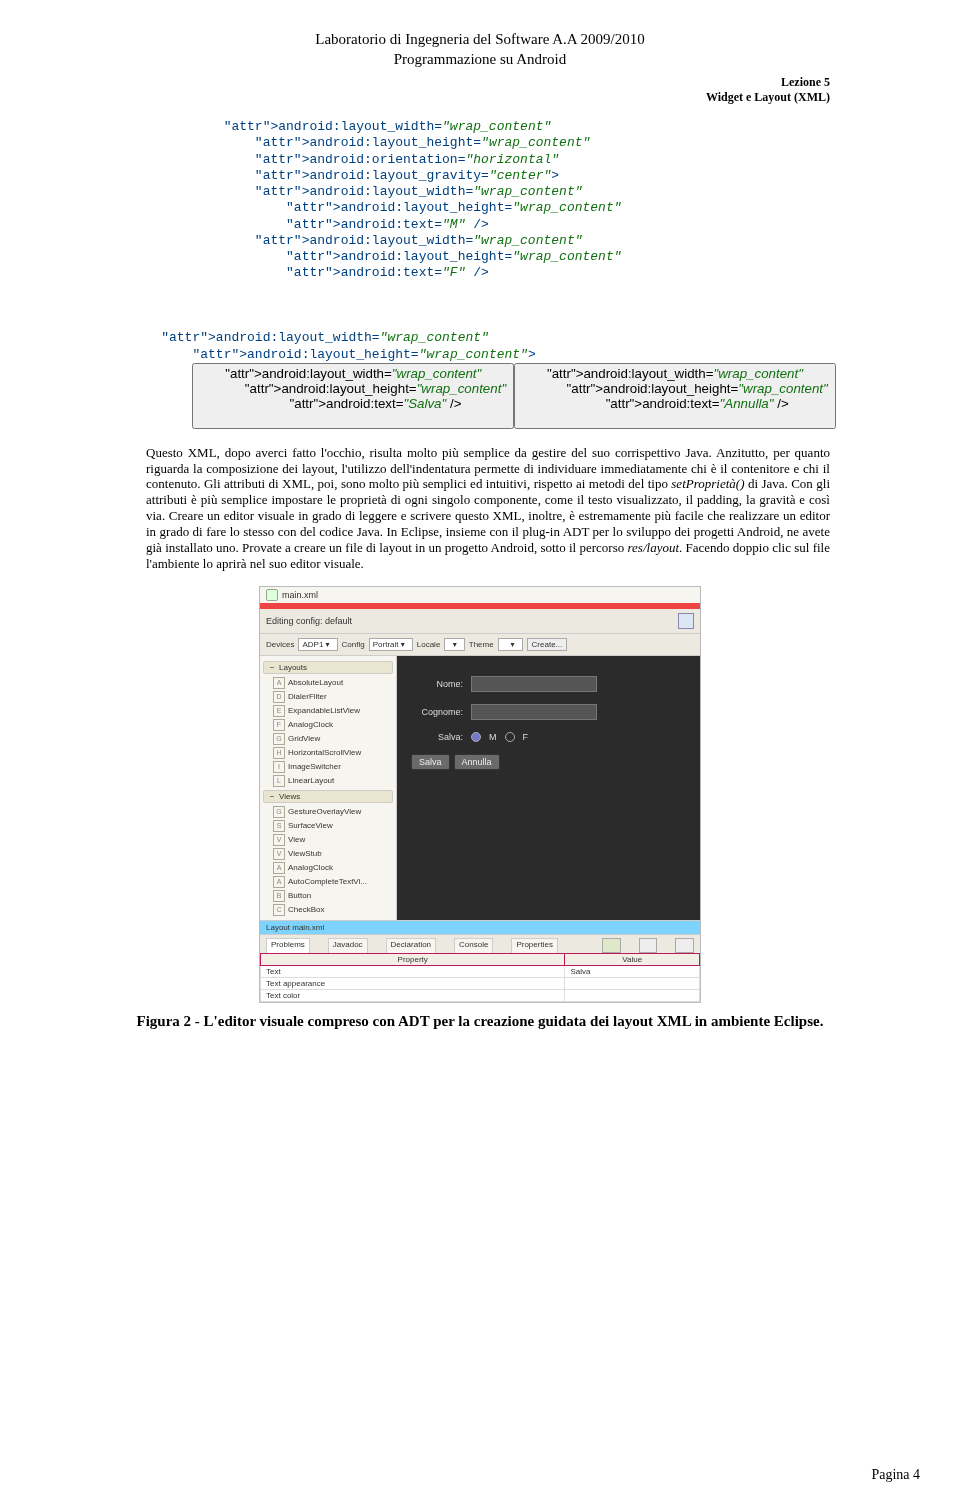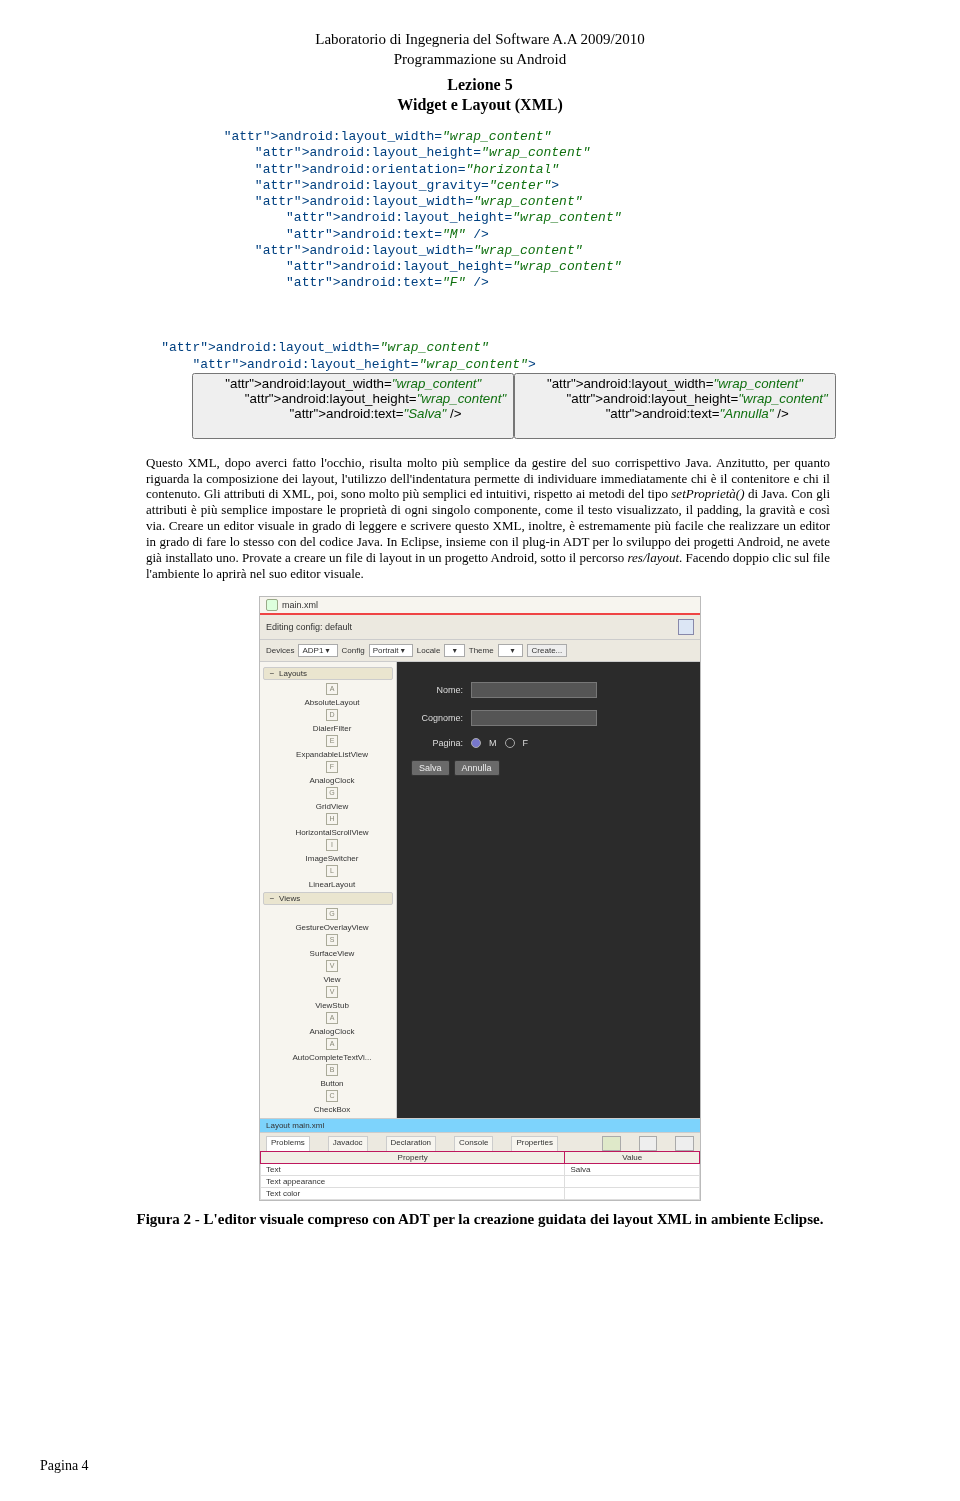--- a/index.html
+++ b/index.html
@@ -23,9 +23,9 @@
     margin-bottom: 6px;
   }
   .sect {
-    text-align: center;
+    text-align: right;
     font-weight: bold;
-    font-size: 16px;
+    font-size: 12px;
     line-height: 1.25;
     margin-bottom: 14px;
   }

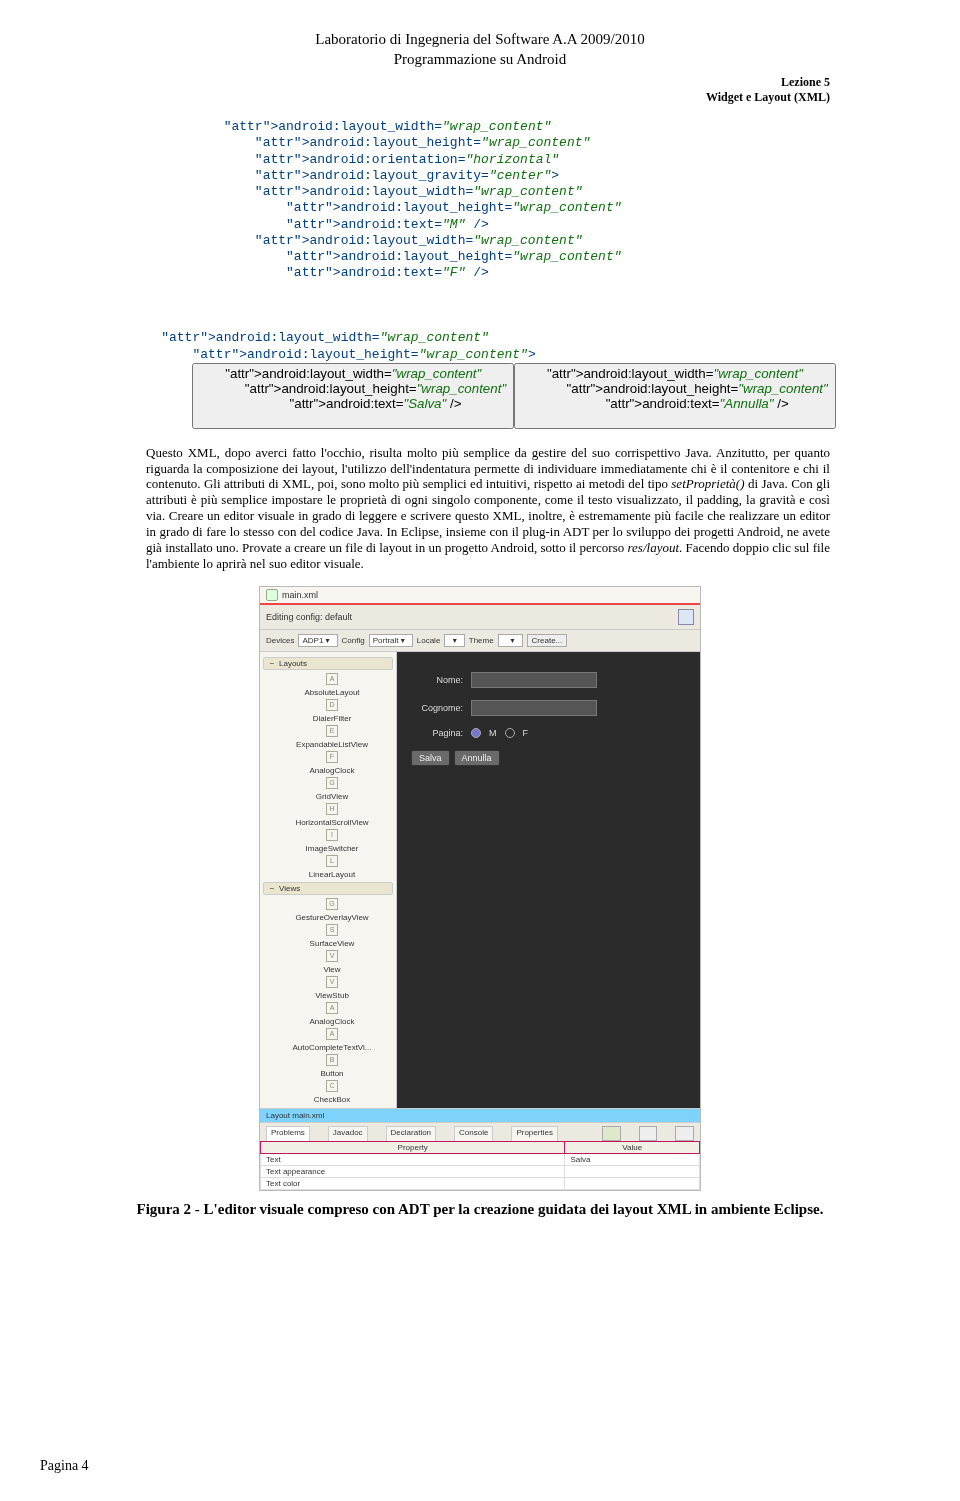--- a/index.html
+++ b/index.html
@@ -59,7 +59,7 @@
     text-align: left;
     color: #333;
   }
-  .ed-tab { background:#f7f5ef; border-bottom:2px solid #ef4444; padding:2px 6px; display:flex; align-items:center; gap:4px; }
+  .ed-tab { background:#f7f5ef; border-bottom:6px solid #ef4444; padding:2px 6px; display:flex; align-items:center; gap:4px; }
   .ed-tab .dot { width:10px;height:10px;border:1px solid #9a8;border-radius:2px;background:#dfd;}
   .ed-row1 { padding:4px 6px; display:flex; align-items:center; gap:6px; border-bottom:1px solid #ccc;}
   .ed-row1 .spacer{flex:1;}

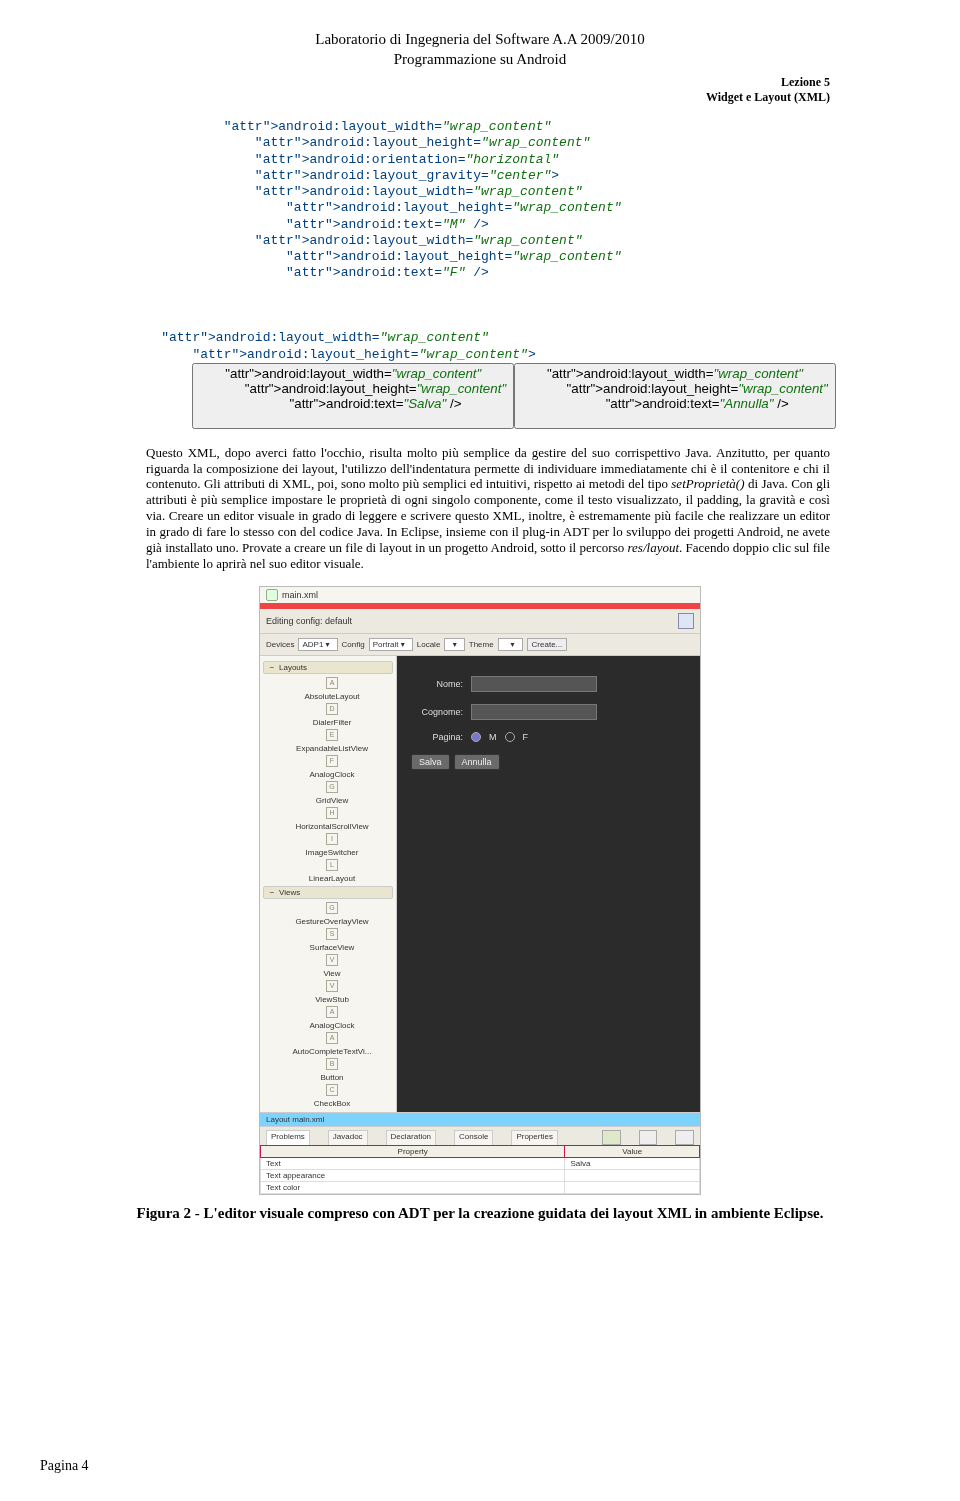--- a/index.html
+++ b/index.html
@@ -72,7 +72,7 @@
   .ed-side{width:130px;background:#f7f5ef;border-right:1px solid #ccc;padding:3px;}
   .ed-grp{background:#eae5cf;border:1px solid #ccc;border-radius:2px;padding:1px 4px;margin:2px 0;font-size:8px;display:flex;align-items:center;gap:3px;}
   .ed-grp .ch{width:8px;text-align:center;}
-  .ed-item{display:flex;align-items:center;gap:3px;padding:1px 2px 1px 10px;font-size:8px;flex-direction:column;}
+  .ed-item{display:flex;align-items:center;gap:3px;padding:1px 2px 1px 10px;font-size:8px;}
   .ed-item .ic{width:10px;height:10px;border:1px solid #aa9;display:inline-flex;align-items:center;justify-content:center;font-size:7px;color:#887;}
   .ed-canvas{flex:1;background:#2b2b2b;padding:8px;min-height:180px;}
   .phone-row{display:flex;align-items:center;margin:12px 6px;color:#ddd;font-size:9px;gap:8px;}

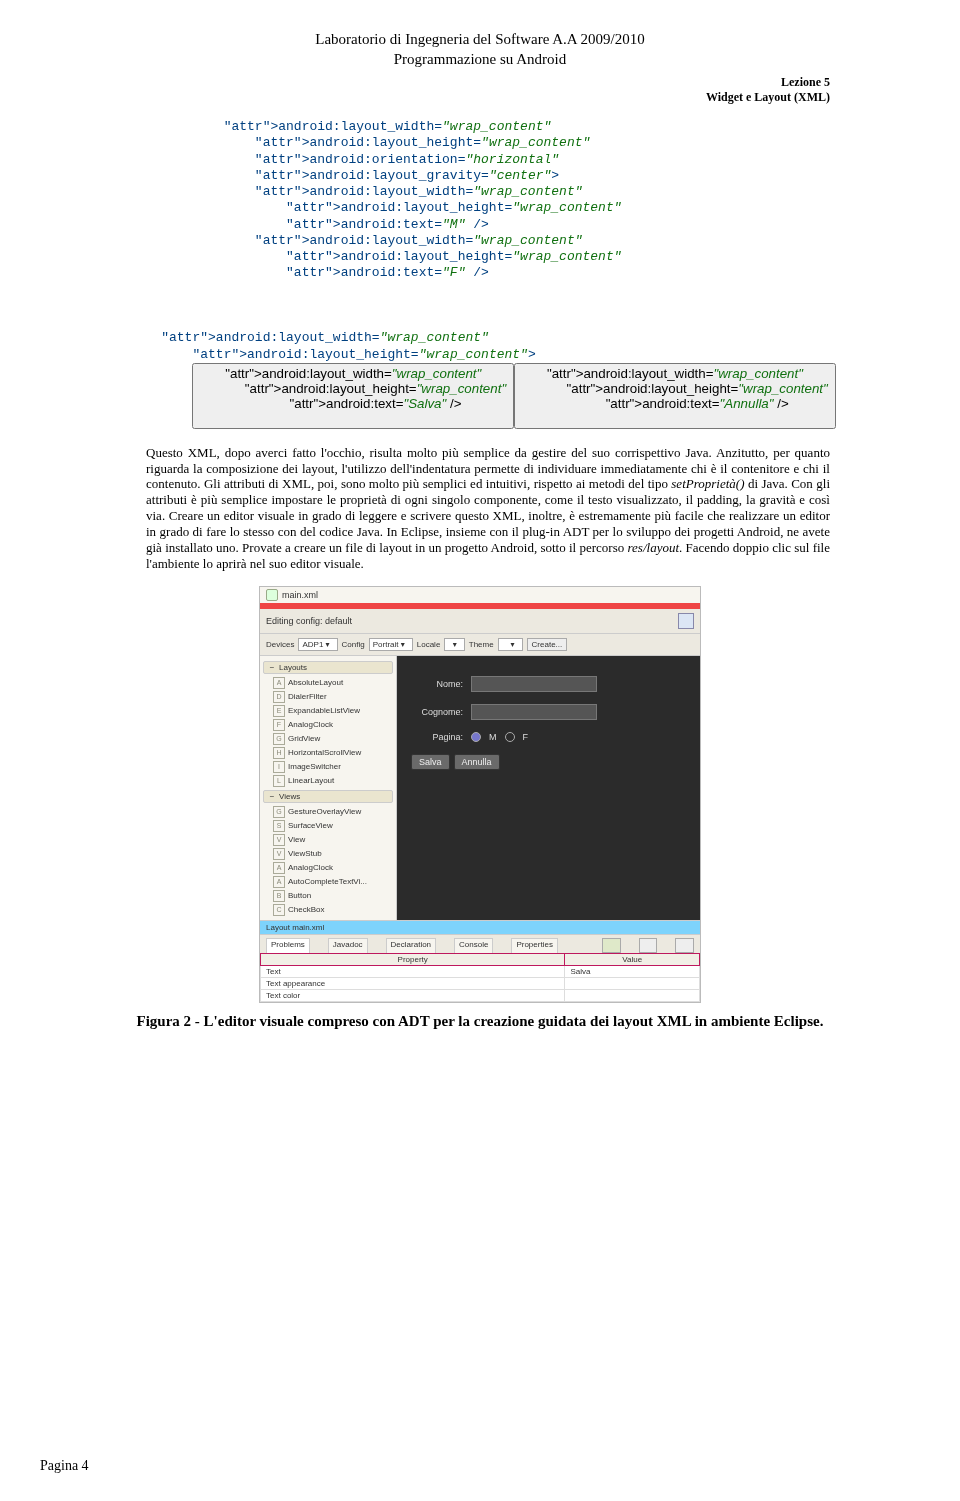--- a/index.html
+++ b/index.html
@@ -247,7 +247,7 @@
             <input style="">
           </div>
           <div class="phone-row">
-            <span class="lbl">Pagina:</span>
+            <span class="lbl">Salva:</span>
             <span class="radio sel"></span>
               <span>M</span>
             <span class="radio"></span>

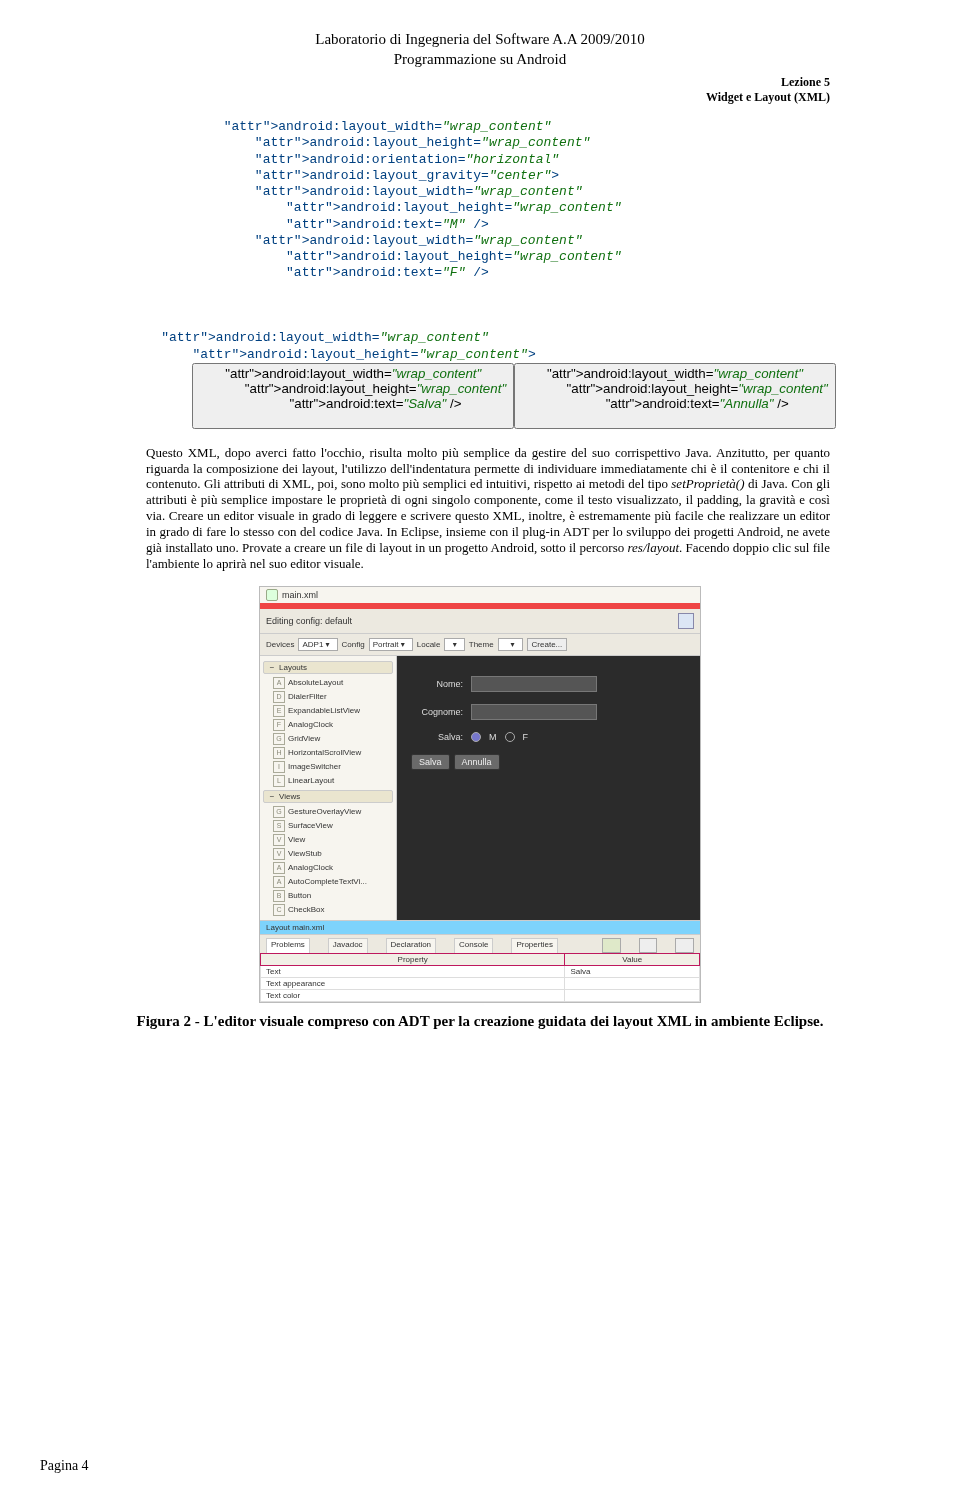--- a/index.html
+++ b/index.html
@@ -93,7 +93,7 @@
   .proptable td{border:1px solid #ddd;padding:1px 5px;background:#fff;}
   .proptable th{border:1px solid #be185d;padding:1px 5px;background:#f1efe6;font-weight:normal;text-align:center;}
   .caption{font-size:15px;font-weight:bold;text-align:center;margin-top:10px;}
-  .pgnum{position:absolute;bottom:27px;left:0;right:0;text-align:left;font-size:14px;}
+  .pgnum{position:absolute;bottom:18px;left:0;right:0;text-align:right;font-size:14px;}
 </style>
 </head>
 <body>

